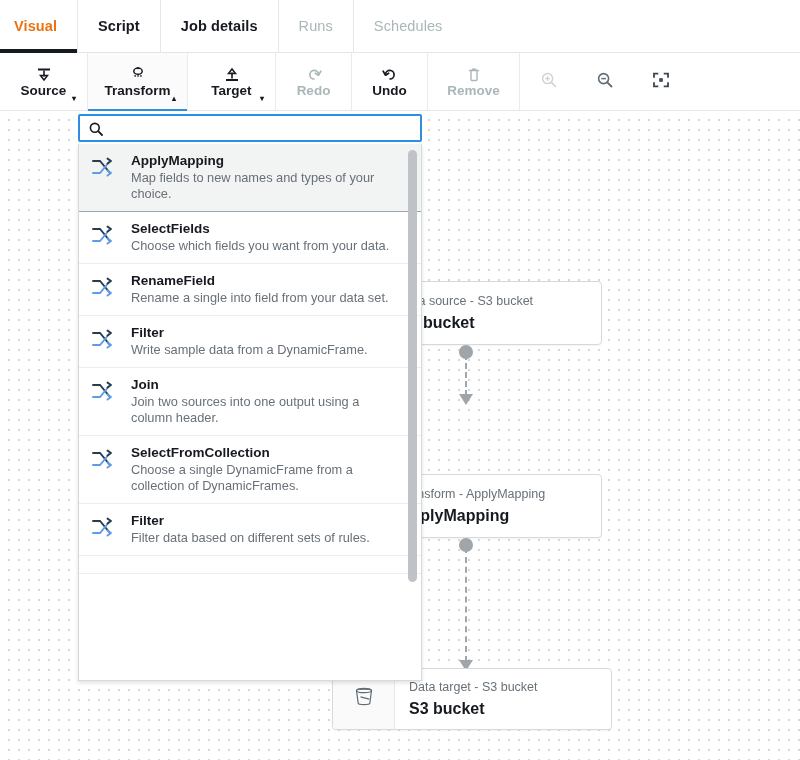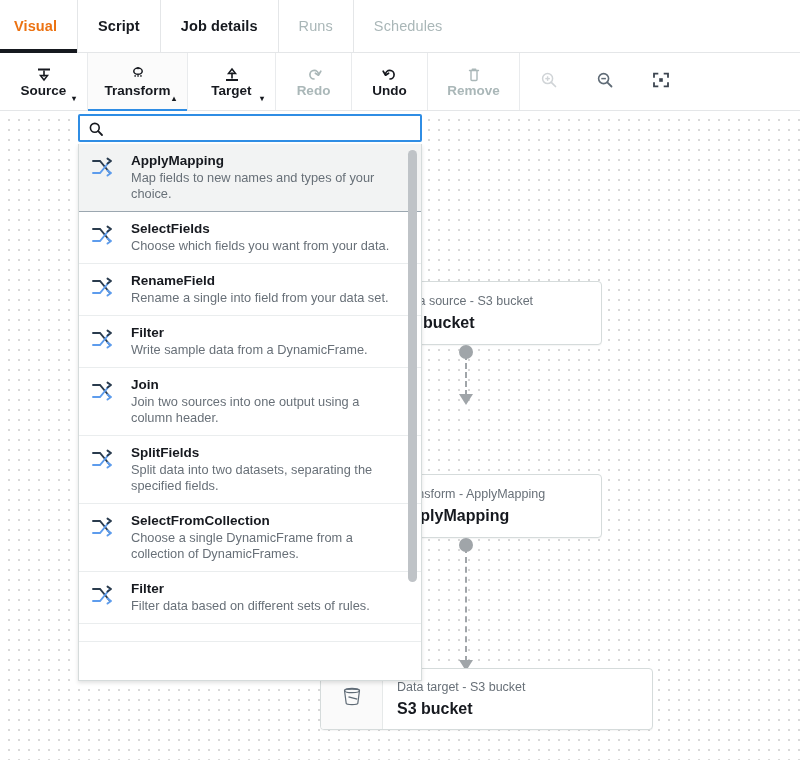--- a/index.html
+++ b/index.html
@@ -432,18 +432,6 @@
                 <path d="M16.5 14.6 L20 17 L16.5 19.6" fill="none" stroke="#5d9ced" stroke-width="1.9" stroke-linecap="round" stroke-linejoin="round"></path>
               </svg></div>
             <div class="otxt">
-              <div class="oname">SplitFields</div>
-              <div class="odesc">Split data into two datasets, separating the specified fields.</div>
-            </div>
-          </div>
-          <div class="opt">
-            <div class="oico"><svg width="30" height="22" viewBox="0 0 30 22">
-                <path d="M2 5 L9 5 L19 17" fill="none" stroke="#2a3b4d" stroke-width="1.9" stroke-linecap="round"></path>
-                <path d="M2 17 L9 17 L19 5" fill="none" stroke="#5d9ced" stroke-width="1.9" stroke-linecap="round"></path>
-                <path d="M16.5 2.6 L20 5 L16.5 7.6" fill="none" stroke="#2a3b4d" stroke-width="1.9" stroke-linecap="round" stroke-linejoin="round"></path>
-                <path d="M16.5 14.6 L20 17 L16.5 19.6" fill="none" stroke="#5d9ced" stroke-width="1.9" stroke-linecap="round" stroke-linejoin="round"></path>
-              </svg></div>
-            <div class="otxt">
               <div class="oname">SelectFromCollection</div>
               <div class="odesc">Choose a single DynamicFrame from a collection of DynamicFrames.</div>
             </div>

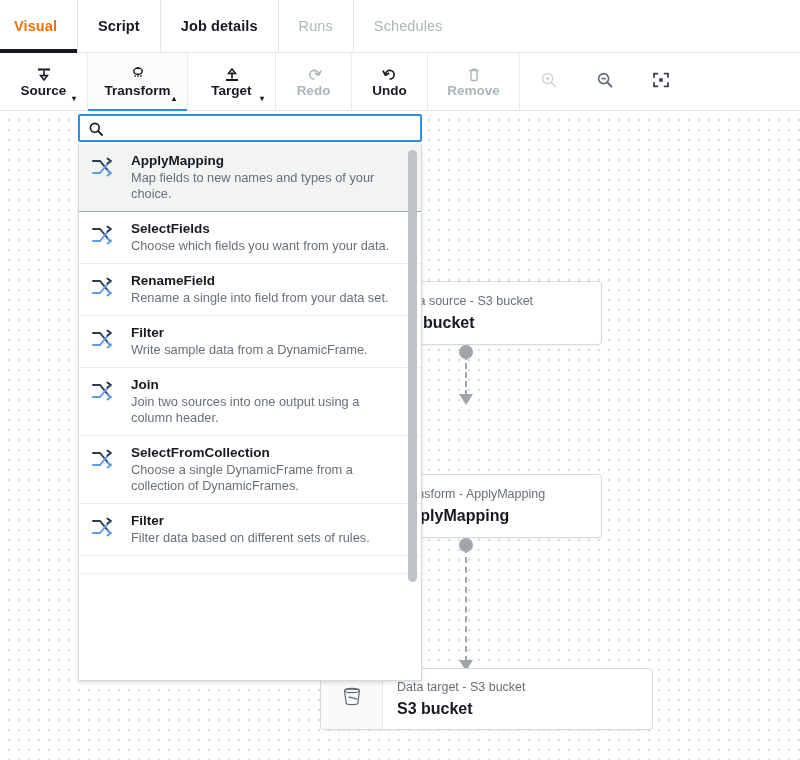--- a/index.html
+++ b/index.html
@@ -334,7 +334,7 @@
       <div class="head" style="top:122px;"></div>
     </div>
 
-    <div class="node" style="left:320px; top:557px; width:333px; height:62px;">
+    <div class="node" style="left:332px; top:557px; width:280px; height:62px;">
       <div class="iconcol">
         <span>
           <svg width="30" height="30" viewBox="0 0 30 30">

